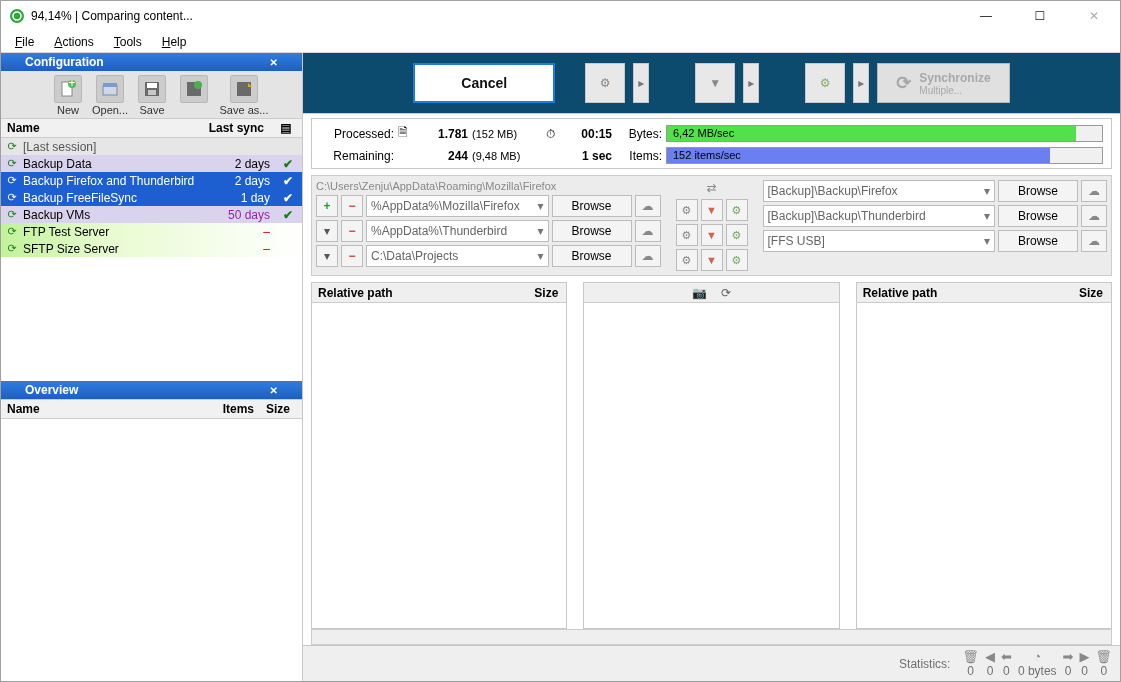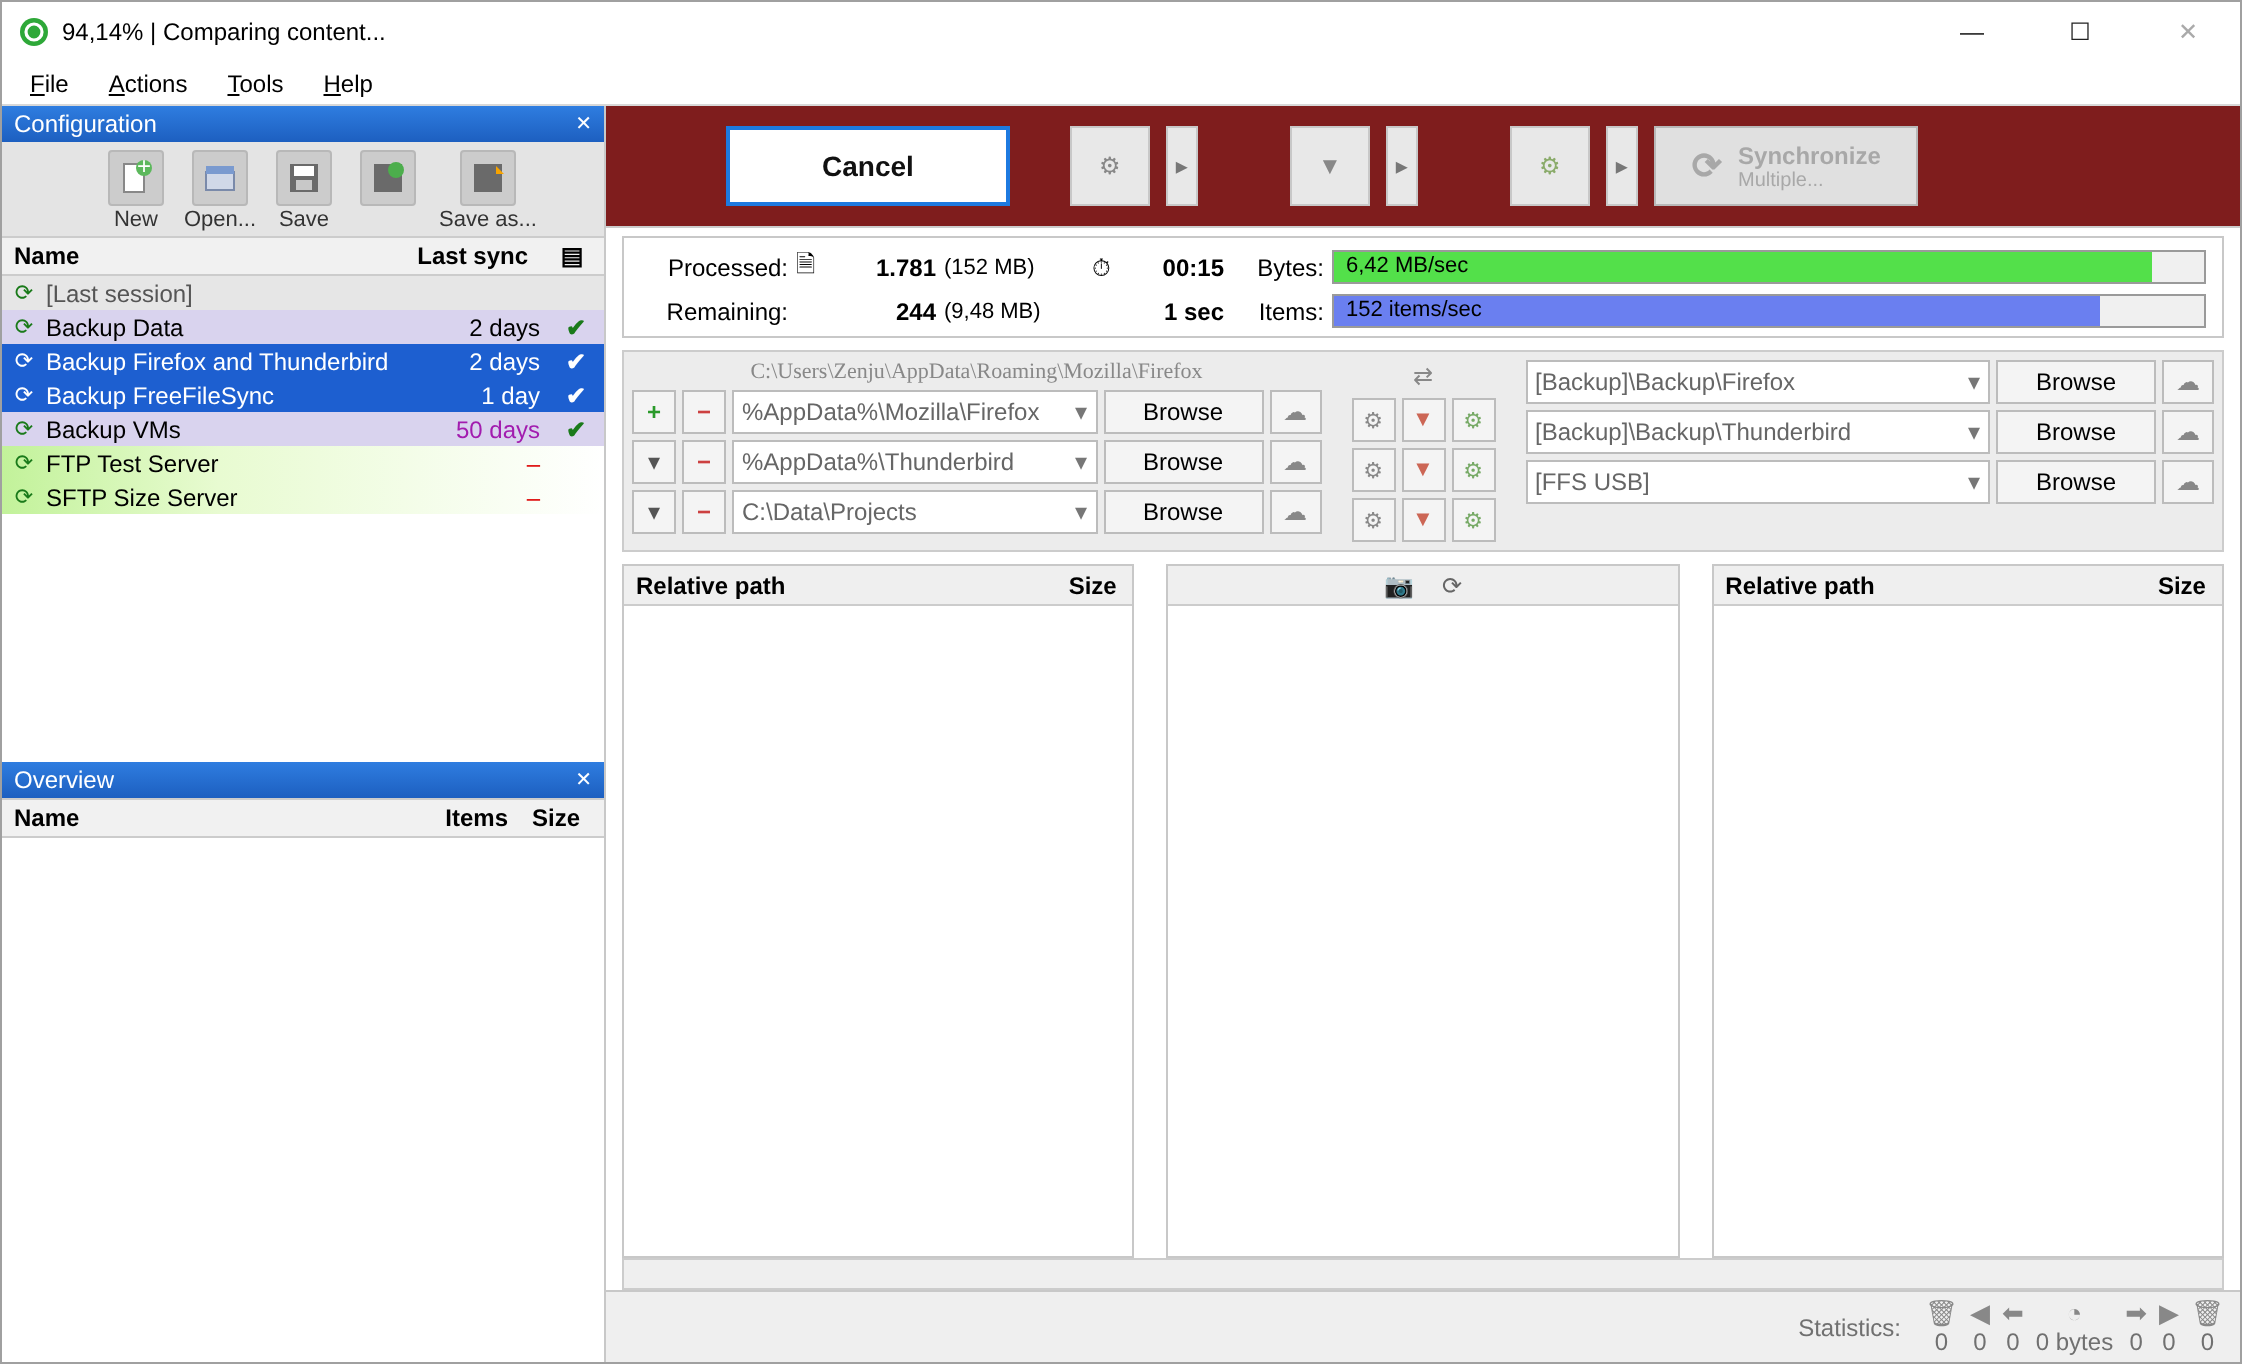--- a/index.html
+++ b/index.html
@@ -23,7 +23,7 @@
 
 
 .left { width: 302px; display: flex; flex-direction: column; border-right: 1px solid #c8c8c8; min-height: 0; }
-.panel-header { background: linear-gradient(#2f7de0,#1d5fc0); color: #fff; font-weight: normal; padding: 2px 6px; display: flex; align-items: center; justify-content: space-between; }
+.panel-header { background: linear-gradient(#2f7de0,#1d5fc0); color: #fff; font-weight: bold; padding: 2px 24px; display: flex; align-items: center; justify-content: space-between; }
 .panel-header .x { font-size: 10px; cursor: default; }
 
 .config-toolbar { display: flex; gap: 4px; padding: 4px 0 2px 48px; background: #e4e4e4; }

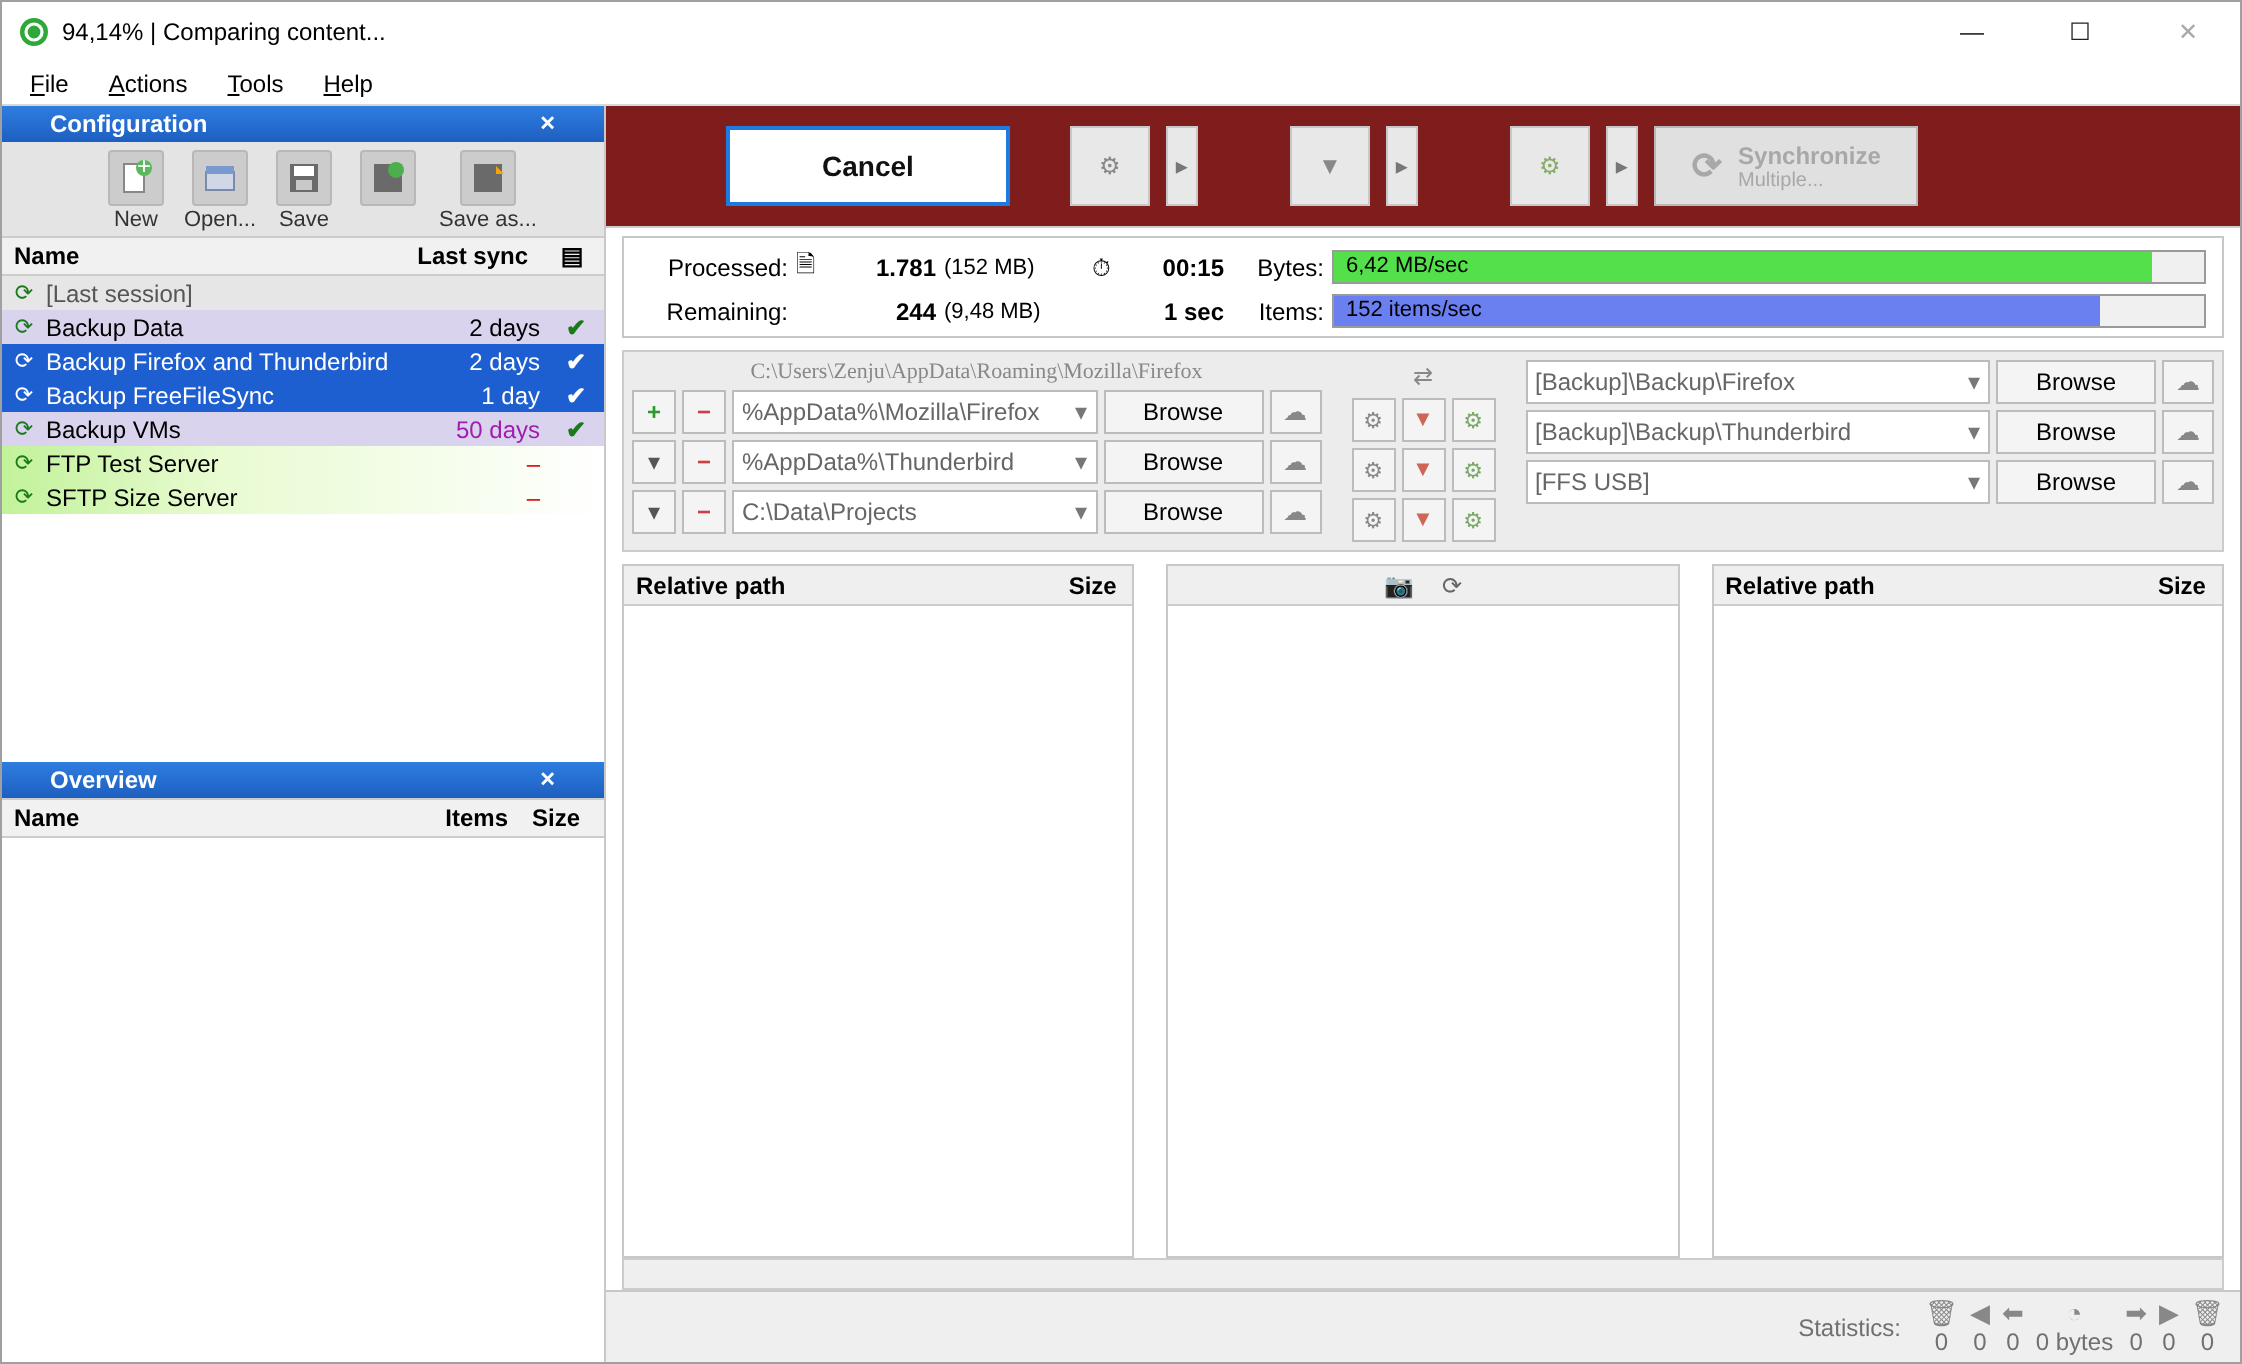--- a/index.html
+++ b/index.html
@@ -61,7 +61,7 @@
 
 .right { flex: 1; display: flex; flex-direction: column; min-height: 0; }
 
-.top-btns { display: flex; align-items: center; gap: 8px; padding: 10px 60px 10px 60px; background: #7f1d1d; border-bottom: 1px solid #ccc; }
+.top-btns { display: flex; align-items: center; gap: 8px; padding: 10px 60px 10px 60px; background: #0c4a6e; border-bottom: 1px solid #ccc; justify-content: center; }
 .big-btn { height: 40px; padding: 0 34px; background: #f0f0f0; border: 1px solid #b8b8b8; font-weight: bold; font-size: 14px; display: flex; align-items: center; justify-content: center; }
 .big-btn.cancel { background: #fff; border: 2px solid #1d7ae0; color: #111; padding: 0 46px; }
 .big-btn.sync { background: #e0e0e0; color: #a8a8a8; padding: 0 18px; display:flex; gap:8px; flex-direction:row;}

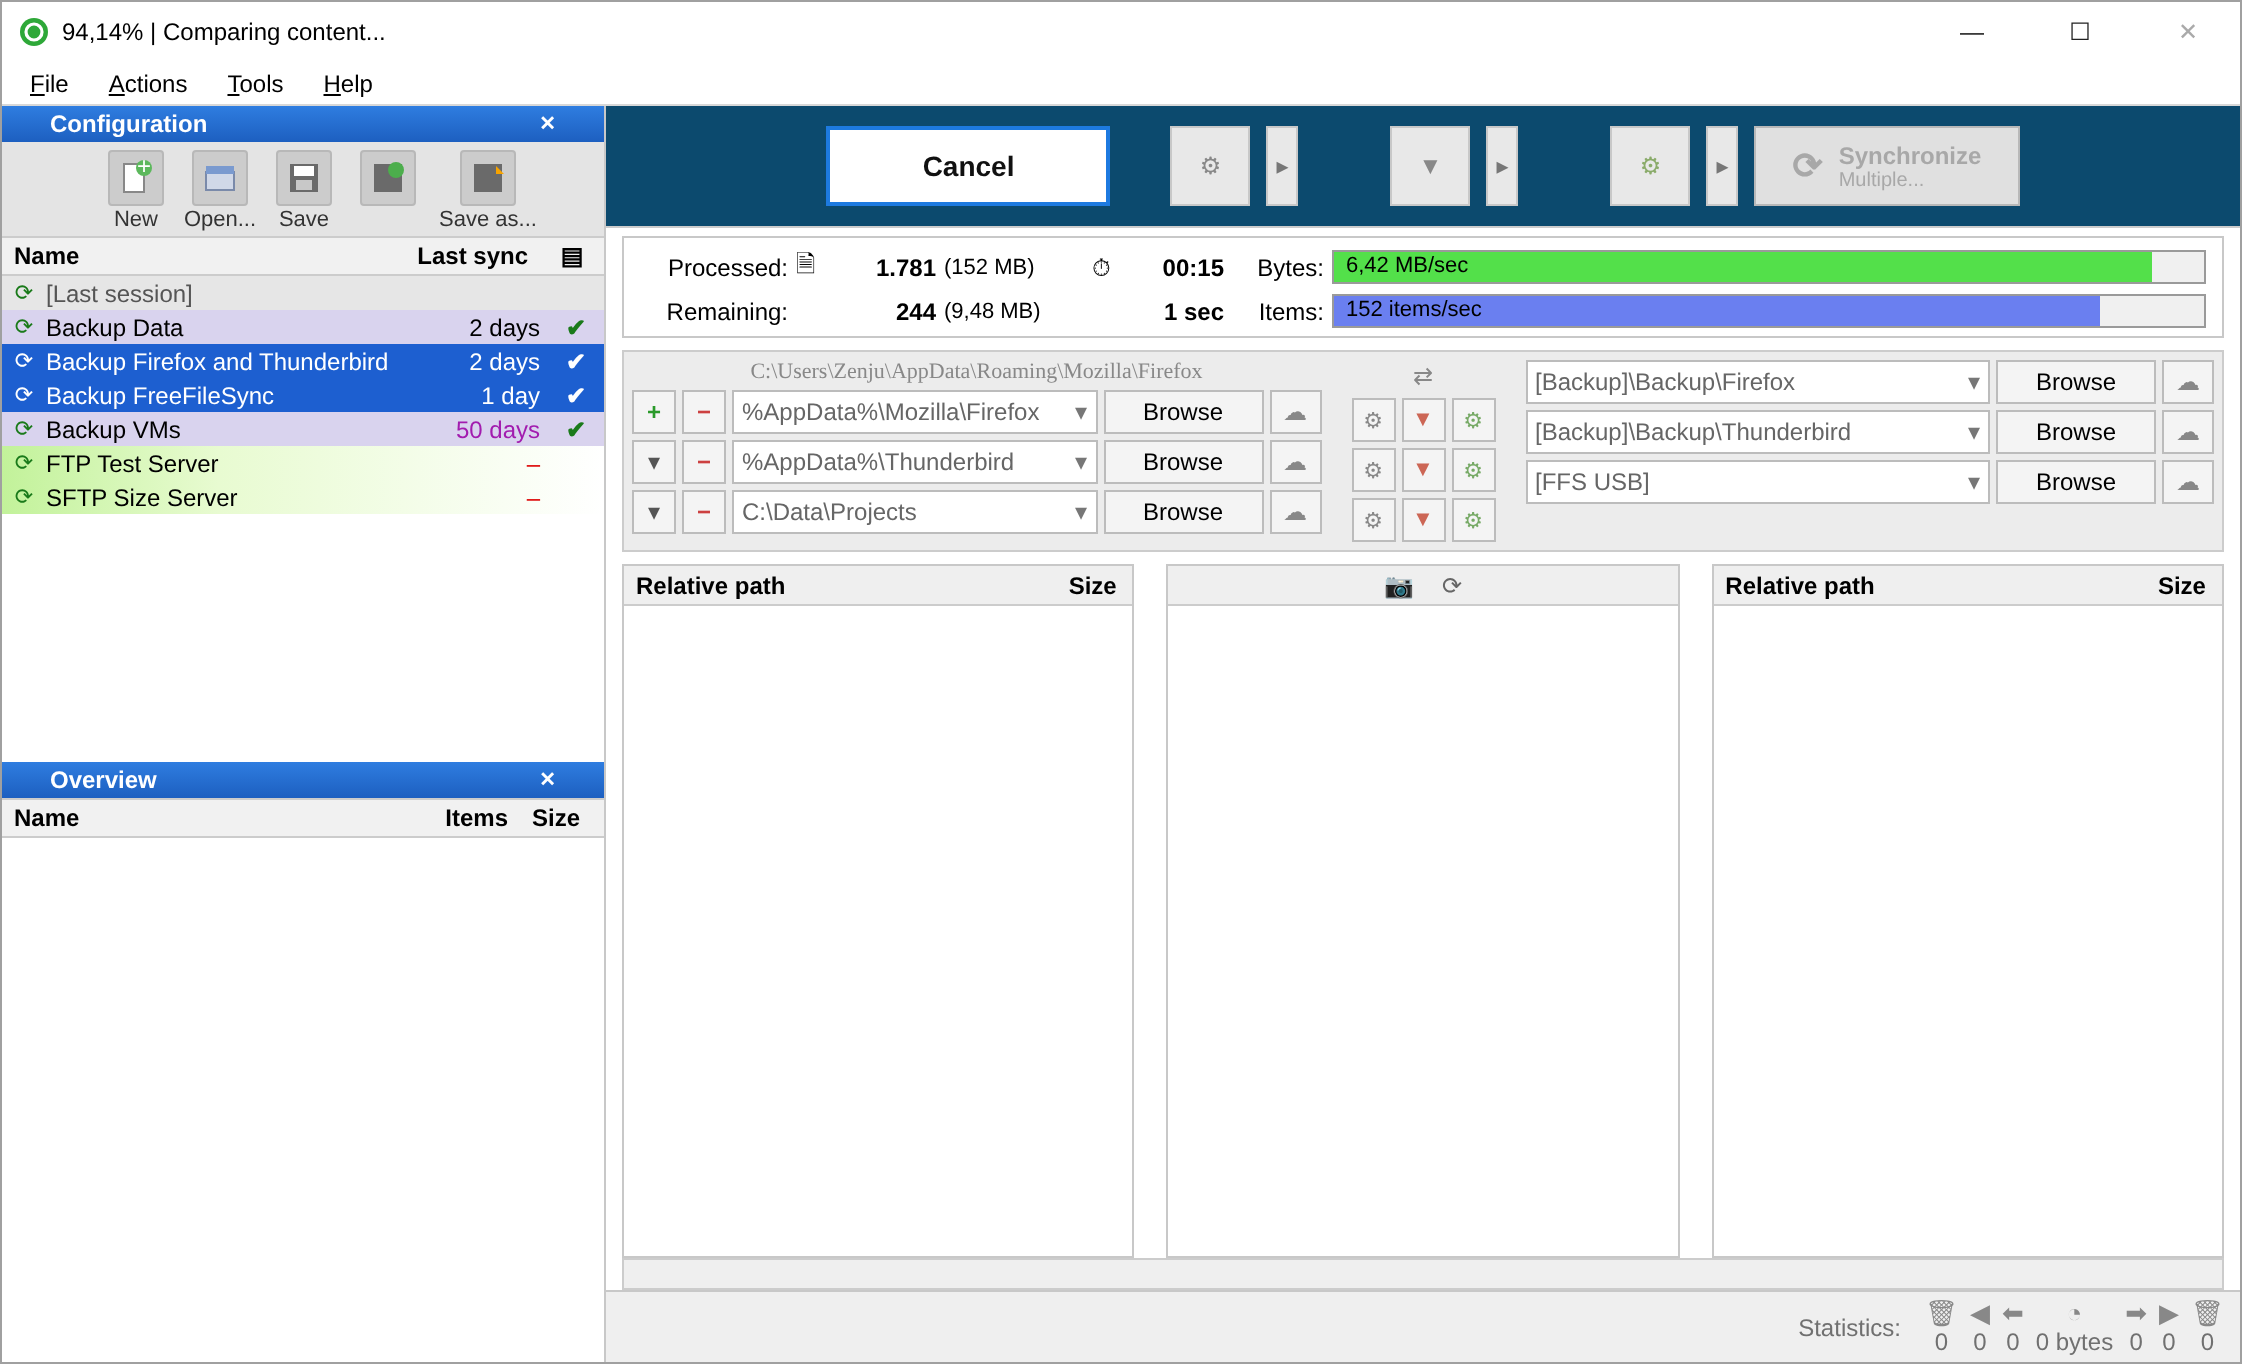--- a/index.html
+++ b/index.html
@@ -85,7 +85,7 @@
 .paths-left { flex: 1; }
 .paths-center { width: 90px; display: flex; flex-direction: column; gap: 3px; align-items:center;}
 .paths-right { flex: 1; }
-.path-hdr { color: #888; font-size: 11px; text-align:center; padding-bottom:3px;font-family:Liberation Serif, serif; }
+.path-hdr { color: #888; font-size: 11px; padding-bottom:3px; }
 .path-row { display: flex; gap: 3px; margin-bottom: 3px; align-items: center; }
 .sq { width: 22px; height: 22px; border: 1px solid #bcbcbc; background: #f4f4f4; display: flex; align-items:center; justify-content:center; font-size:12px; }
 .sq.plus{ color:#2a9a2a; font-weight:bold; }

